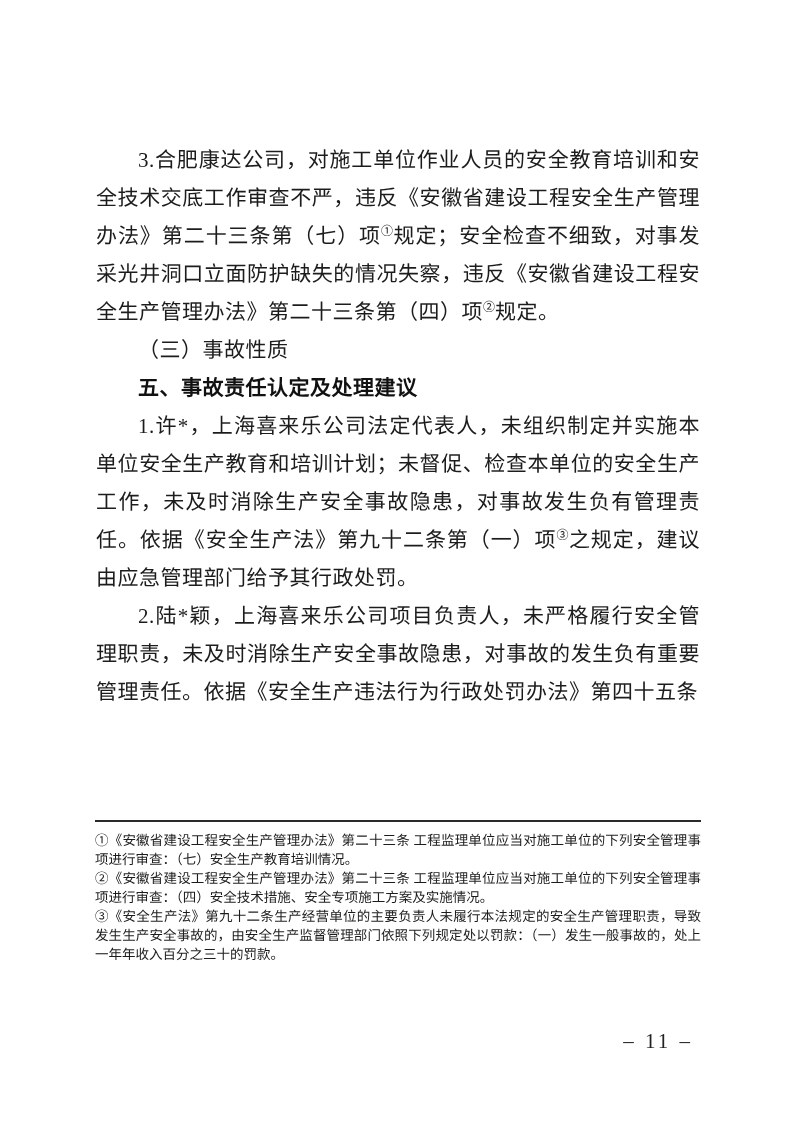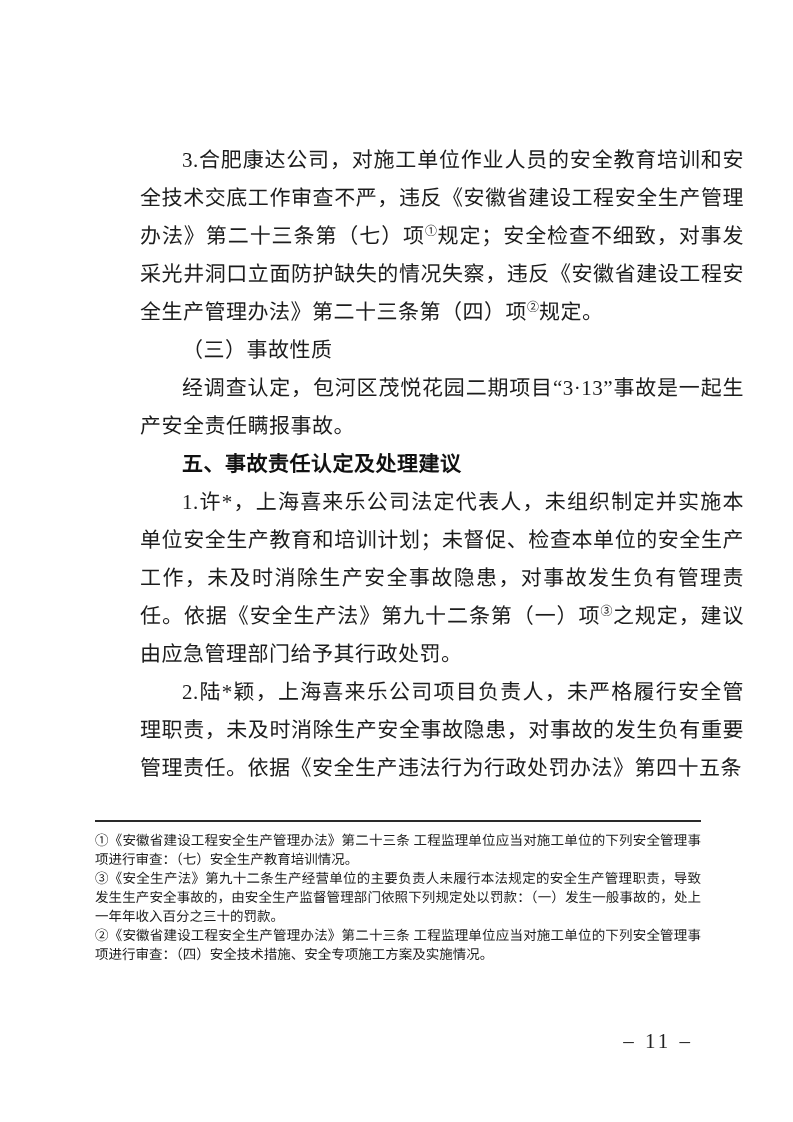--- a/index.html
+++ b/index.html
@@ -25,7 +25,6 @@
     line-height: 38px;
     letter-spacing: 0.5px;
     text-align: justify;
-    margin-left: 44px;
   }
   .para { text-indent: 2em; }
   .subheading { text-indent: 2em; }

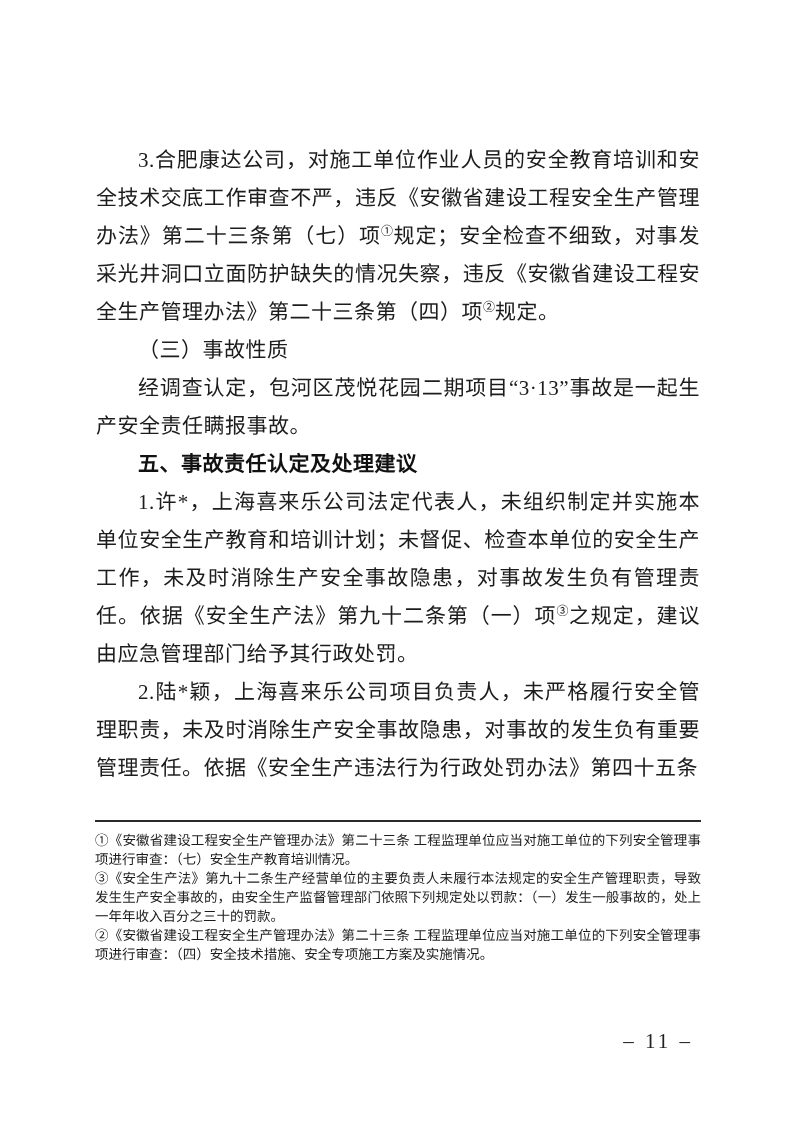--- a/index.html
+++ b/index.html
@@ -76,7 +76,6 @@
 
     <p class="subheading">（三）事故性质</p>
 
-    <p class="para">经调查认定，包河区茂悦花园二期项目“3·13”事故是一起生产安全责任瞒报事故。</p>
 
     <p class="heading-bold">五、事故责任认定及处理建议</p>
 

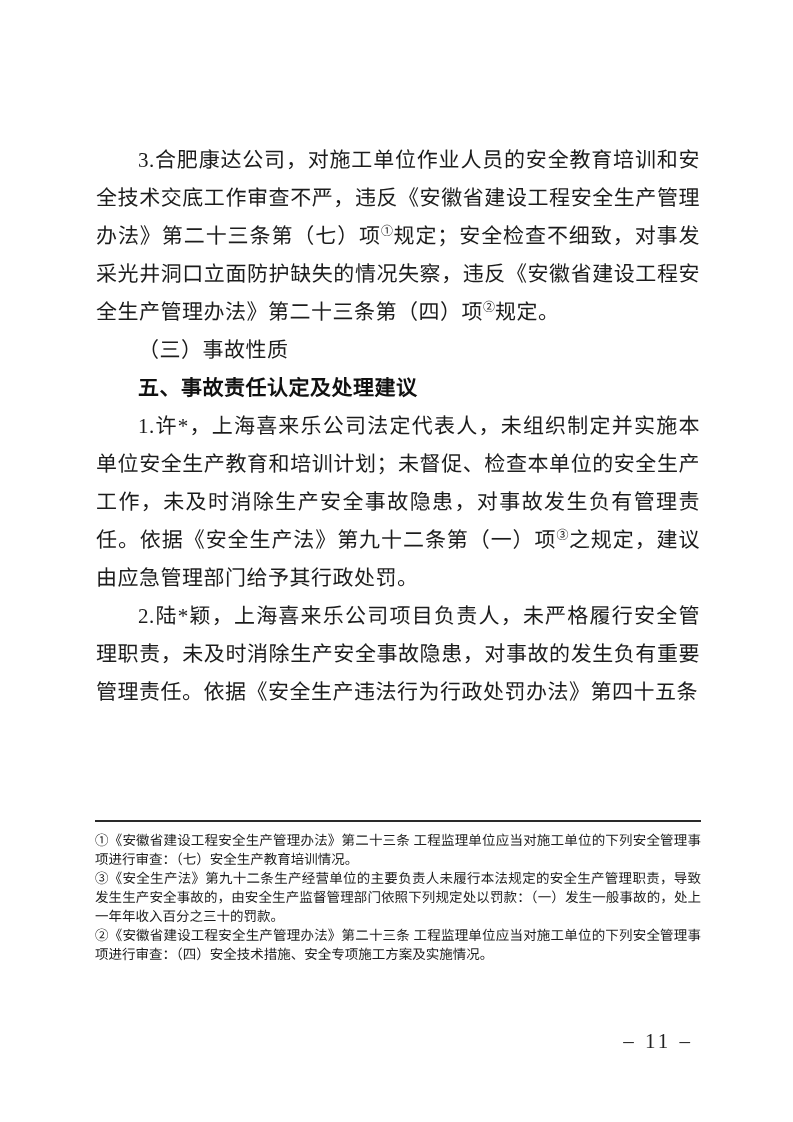--- a/index.html
+++ b/index.html
@@ -89,8 +89,8 @@
   <div class="footnotes">
     <hr class="fn-rule">
     <p class="fn">①《安徽省建设工程安全生产管理办法》第二十三条 工程监理单位应当对施工单位的下列安全管理事项进行审查：（七）安全生产教育培训情况。</p>
+    <p class="fn">②《安徽省建设工程安全生产管理办法》第二十三条 工程监理单位应当对施工单位的下列安全管理事项进行审查：（四）安全技术措施、安全专项施工方案及实施情况。</p>
     <p class="fn">③《安全生产法》第九十二条生产经营单位的主要负责人未履行本法规定的安全生产管理职责，导致发生生产安全事故的，由安全生产监督管理部门依照下列规定处以罚款：（一）发生一般事故的，处上一年年收入百分之三十的罚款。</p>
-    <p class="fn">②《安徽省建设工程安全生产管理办法》第二十三条 工程监理单位应当对施工单位的下列安全管理事项进行审查：（四）安全技术措施、安全专项施工方案及实施情况。</p>
   </div>
 
   <div class="page-number">– 11 –</div>

